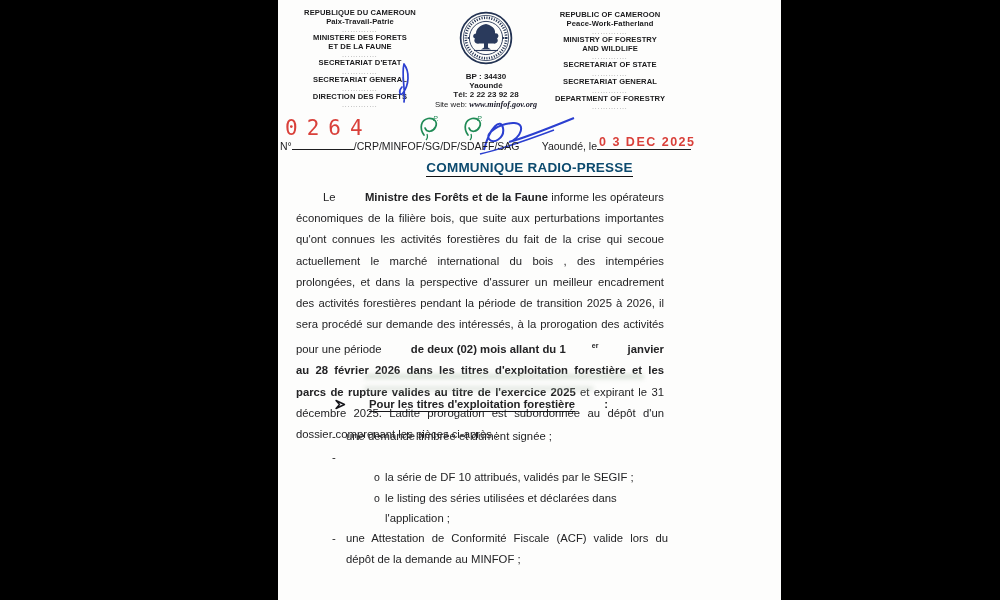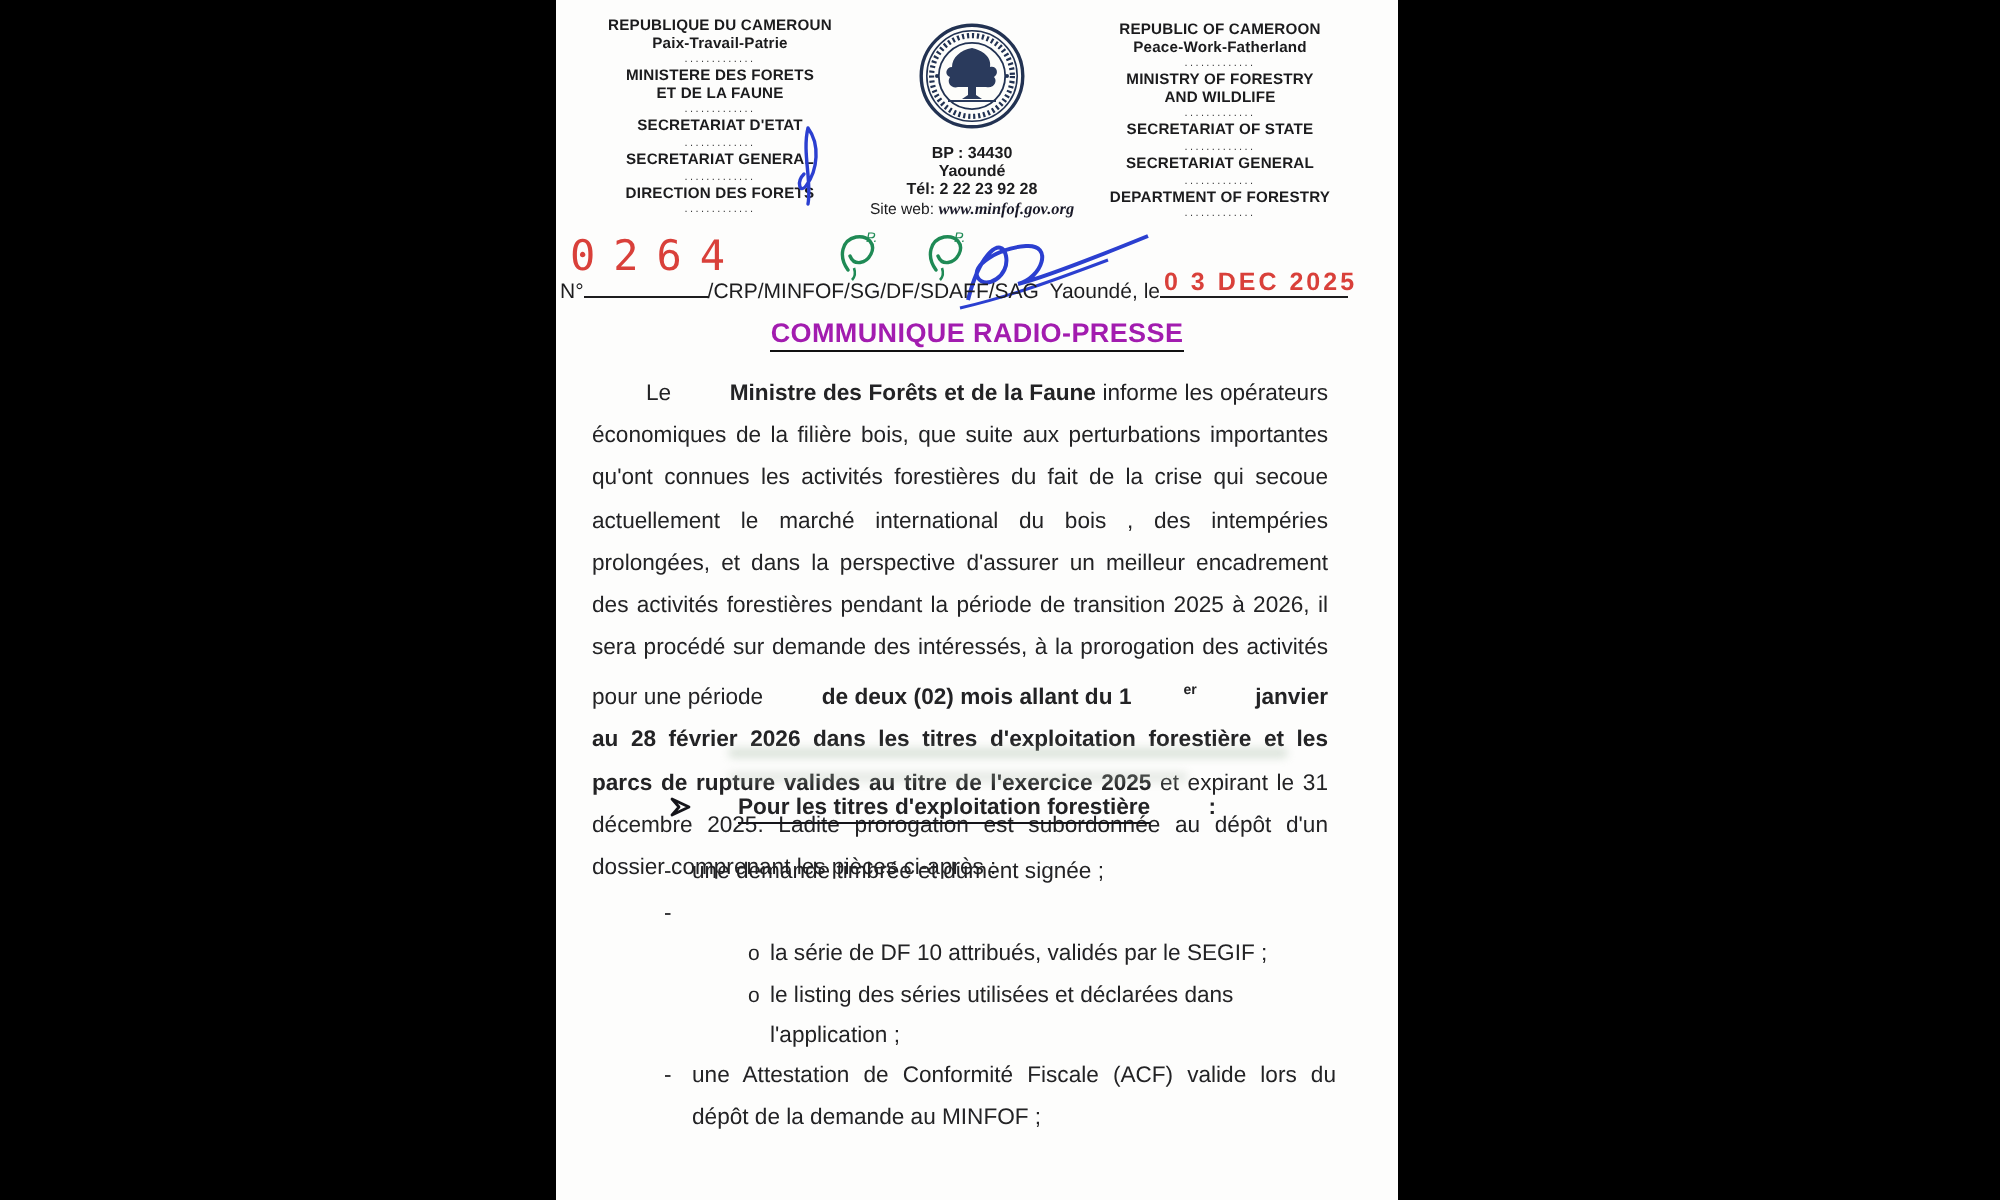--- a/index.html
+++ b/index.html
@@ -6,7 +6,7 @@
   html,body { width:1000px; height:600px; overflow:hidden; }
   body { background:#000; font-family:"Liberation Sans", sans-serif; position:relative; }
 
-  .page { position:absolute; left:278px; top:0; width:421px; height:600px;
+  .page { position:absolute; left:278px; top:0; width:503px; height:600px;
           background:#fdfdfc; color:#232325; }
 
   

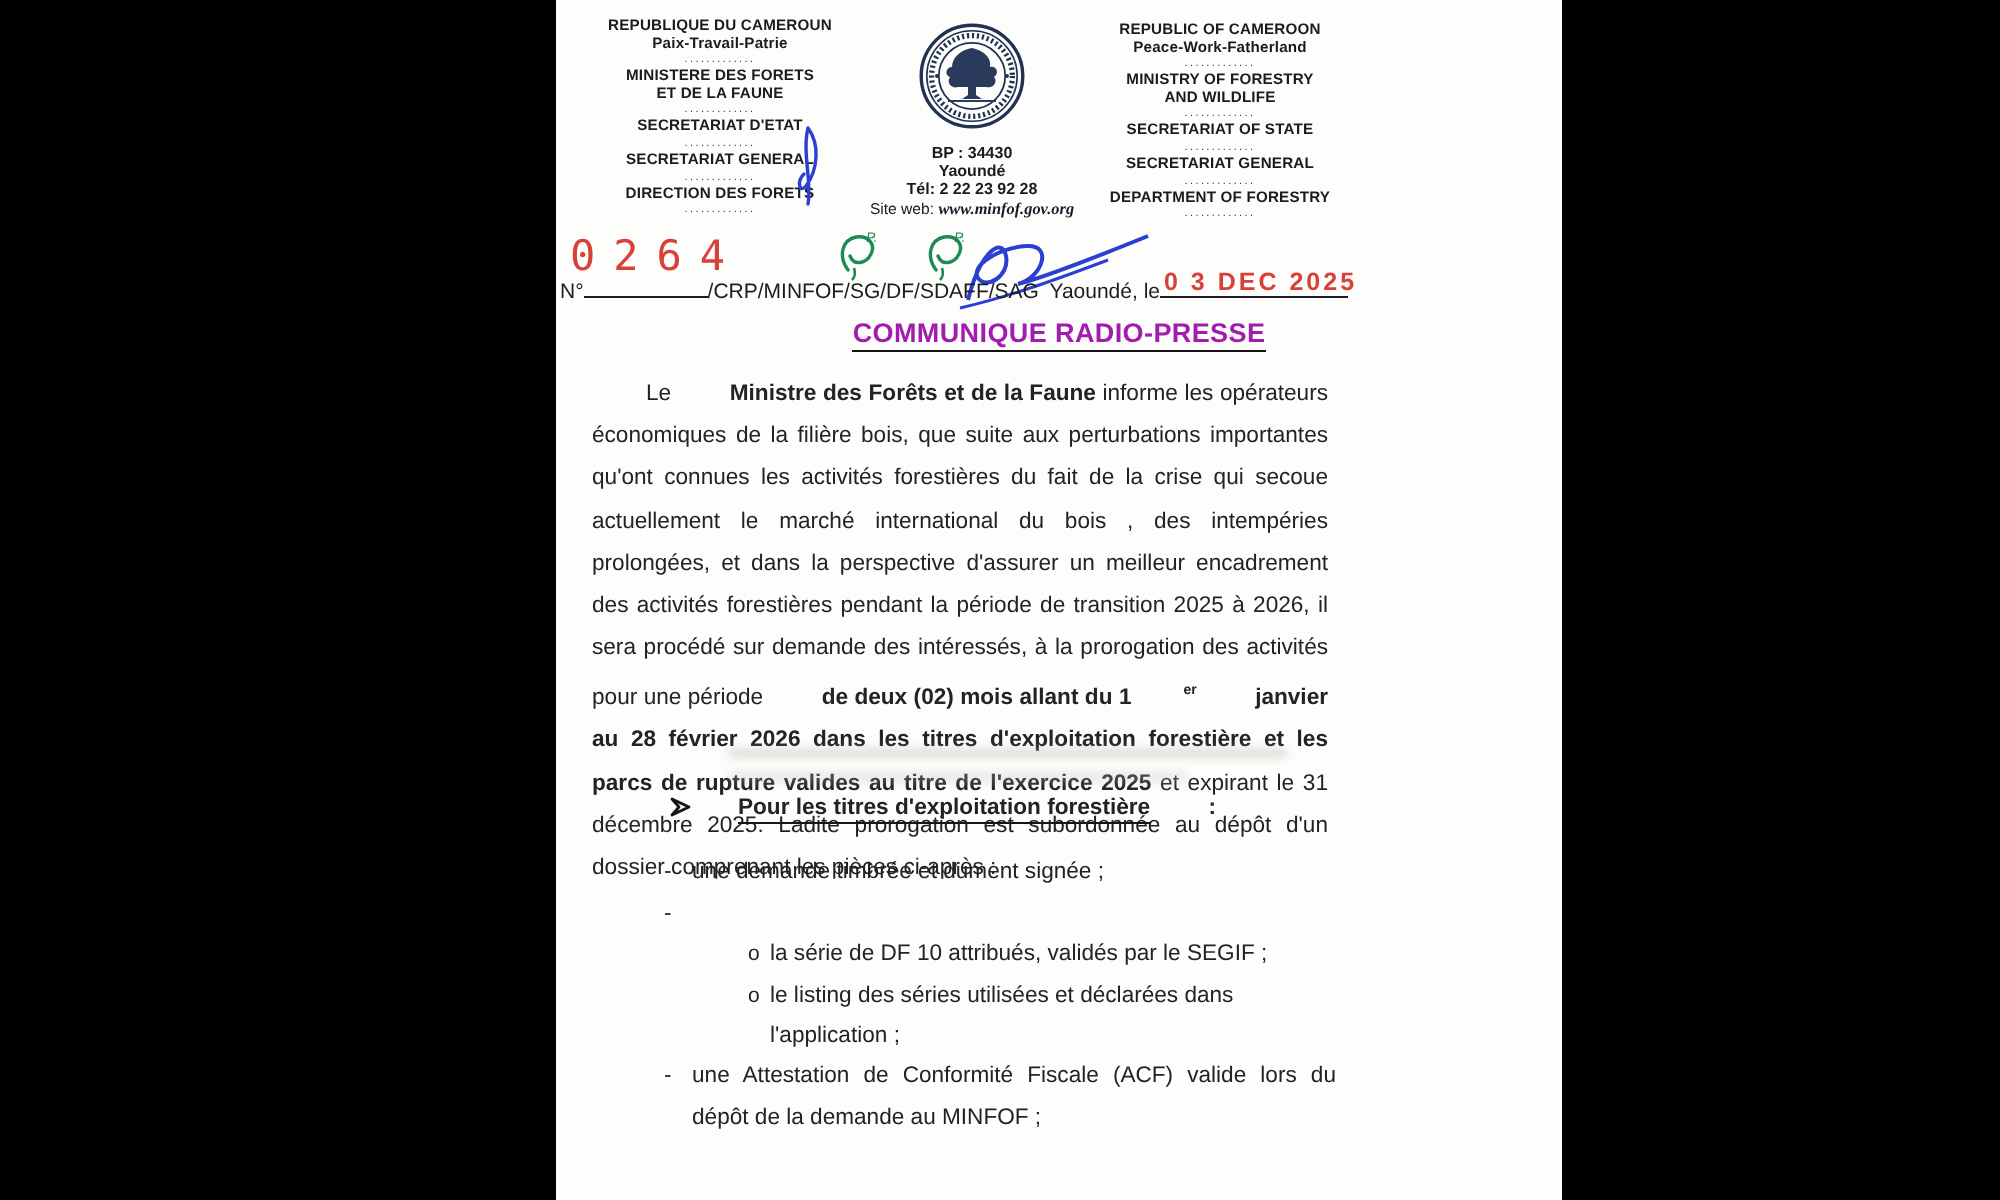--- a/index.html
+++ b/index.html
@@ -36,7 +36,7 @@
   .blank { display:inline-block; border-bottom:1.1px solid #1d1d1f; position:relative; }
   .blank-no { width:62px; }
   .blank-date { width:94px; }
-  .ref-right { margin-left:auto; margin-right:23px; }
+  .ref-right { margin-left:auto; margin-right:6px; }
   .date-stamp { position:absolute; left:2px; bottom:0px; white-space:nowrap;
                 color:#d9403a; font-weight:bold; font-size:12.5px; letter-spacing:1.5px; }
 

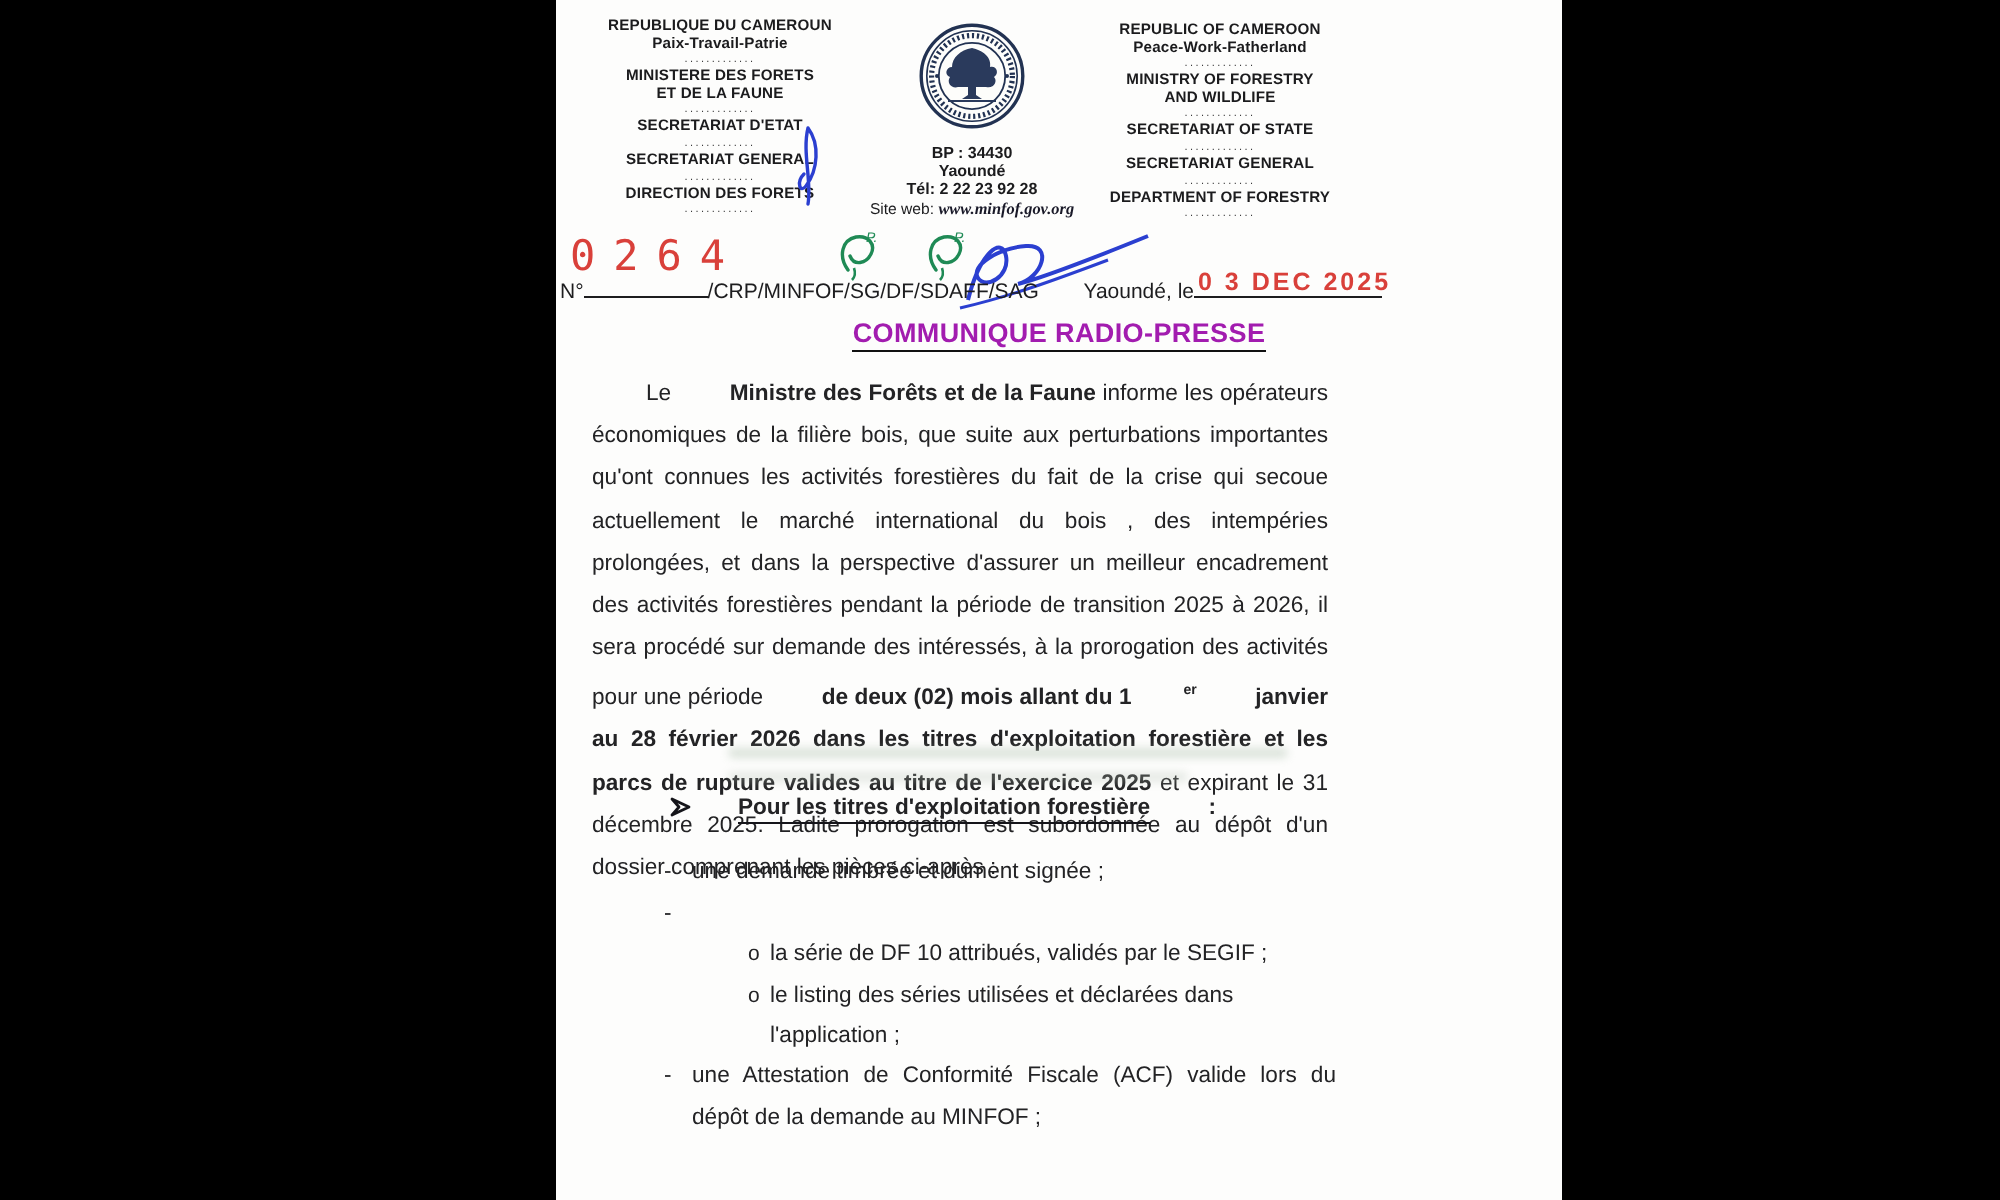--- a/index.html
+++ b/index.html
@@ -42,7 +42,7 @@
 
   
   .doc-title { position:absolute; top:158px; left:0; width:100%; text-align:center; }
-  .doc-title span { font-size:13.5px; font-weight:bold; color:#a21caf;
+  .doc-title span { font-size:13.5px; font-weight:bold; color:#0c4a6e;
                     border-bottom:1.7px solid #111; padding-bottom:1px; letter-spacing:0.2px; }
 
   

